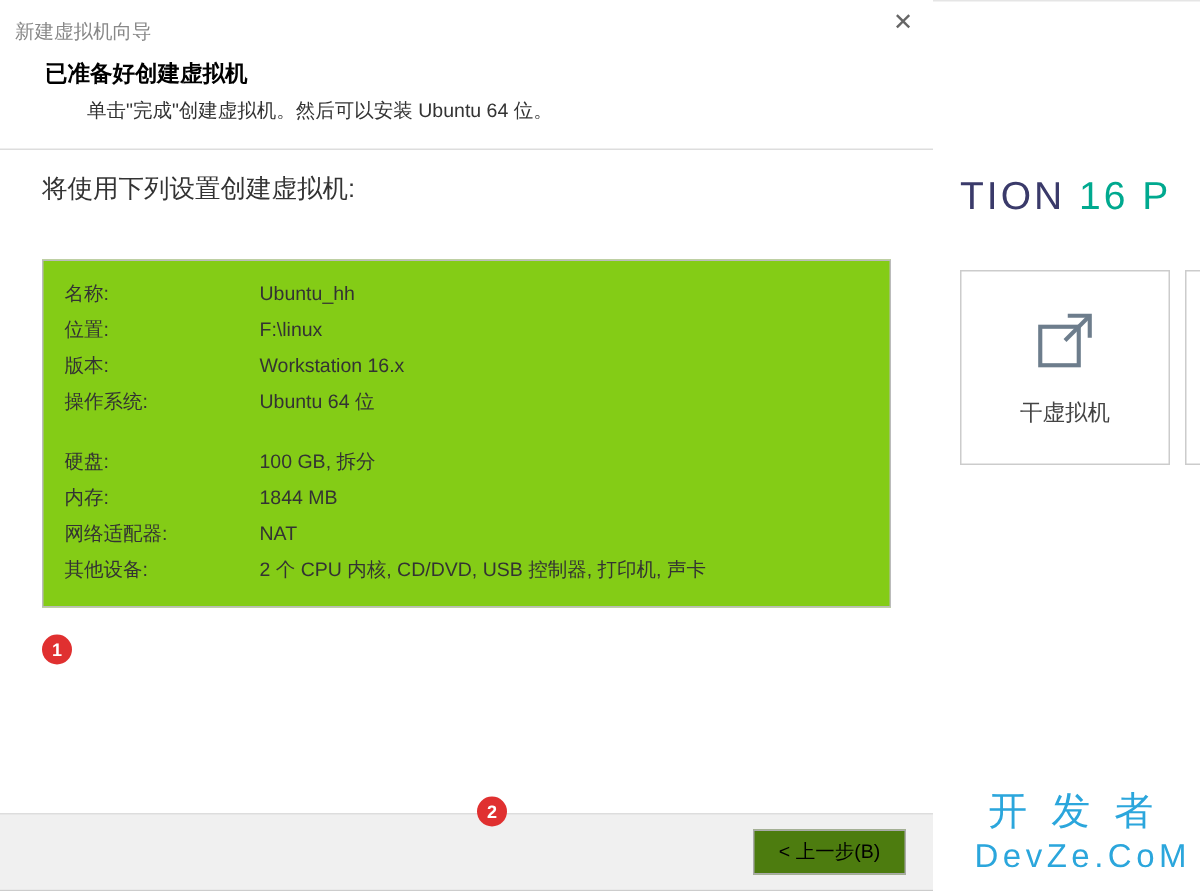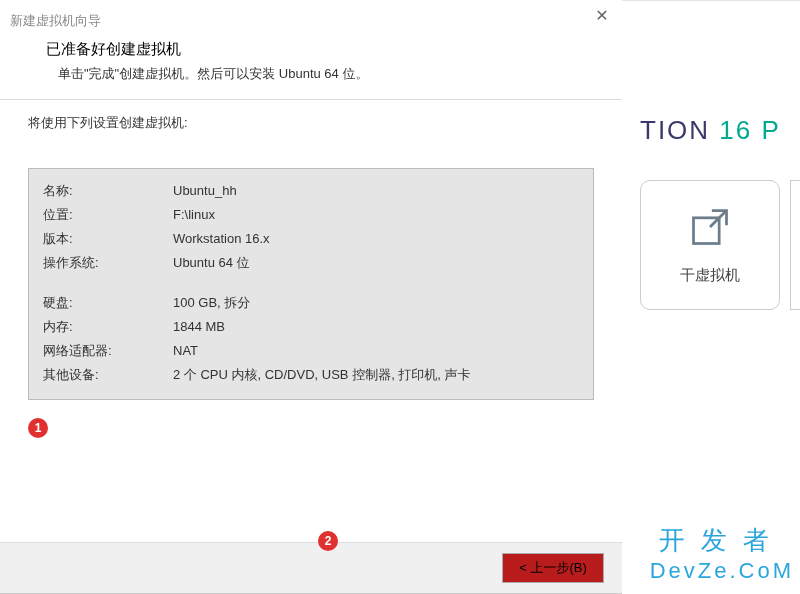--- a/index.html
+++ b/index.html
@@ -44,11 +44,10 @@
       padding: 10px 30px 16px 30px;
     }
     .header-title {
-      font-weight: normal;
+      font-weight: bold;
       font-size: 15px;
       margin-bottom: 6px;
       color: #000;
-      margin-left: 16px;
     }
     .header-sub {
       font-size: 13px;

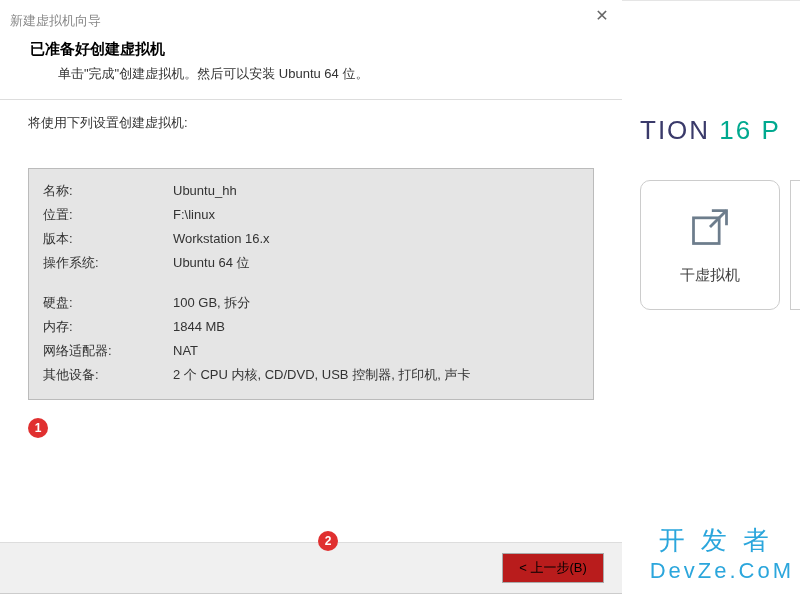--- a/index.html
+++ b/index.html
@@ -63,7 +63,7 @@
       padding: 14px 28px 0 28px;
     }
     .body-label {
-      font-size: 13px;
+      font-size: 17px;
       margin-bottom: 10px;
       color: #333;
     }

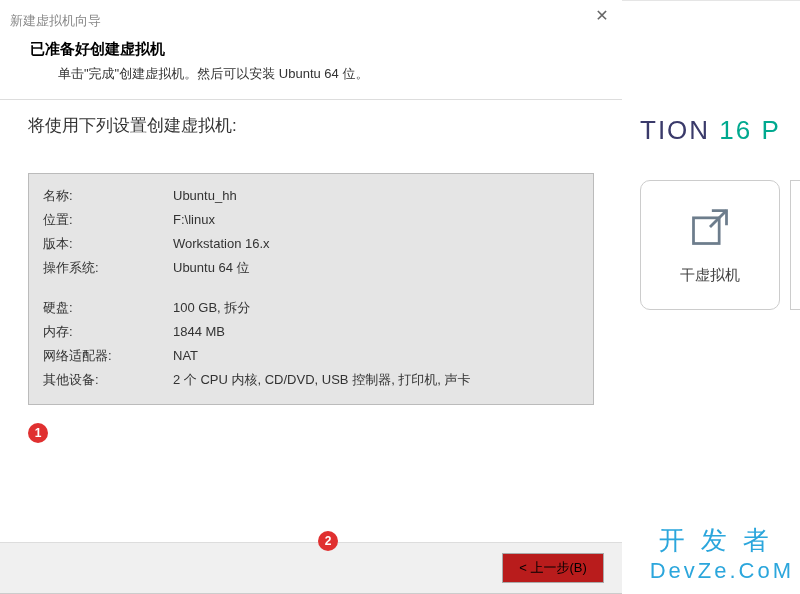--- a/index.html
+++ b/index.html
@@ -69,7 +69,7 @@
     }
     .settings-box {
       border: 1px solid #bbb;
-      background: #e5e5e5;
+      background: #84cc16;
       padding: 10px 14px 12px 14px;
       margin-top: 36px;
     }

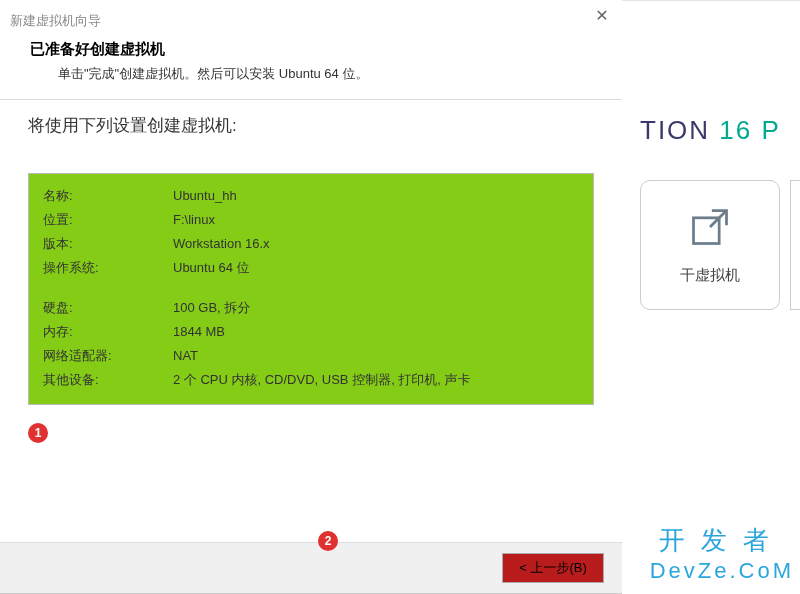--- a/index.html
+++ b/index.html
@@ -172,7 +172,7 @@
       height: 130px;
       border: 1px solid #ccc;
       background: #fff;
-      border-radius: 10px;
+      border-radius: 0;
       display: flex;
       flex-direction: column;
       align-items: center;

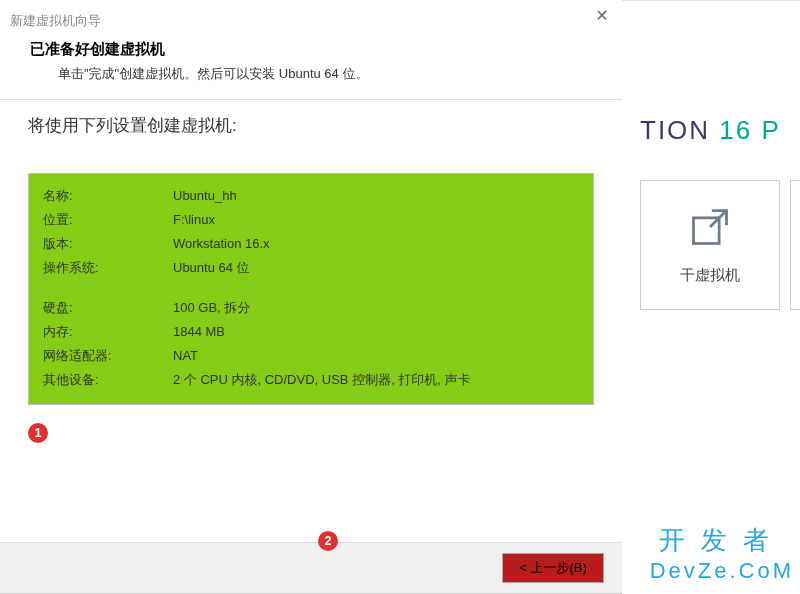--- a/index.html
+++ b/index.html
@@ -137,7 +137,7 @@
       width: 102px;
       height: 30px;
       border: 1px solid #aaa;
-      background: #b91c1c;
+      background: #4d7c0f;
       font-family: inherit;
       font-size: 13px;
       cursor: pointer;

